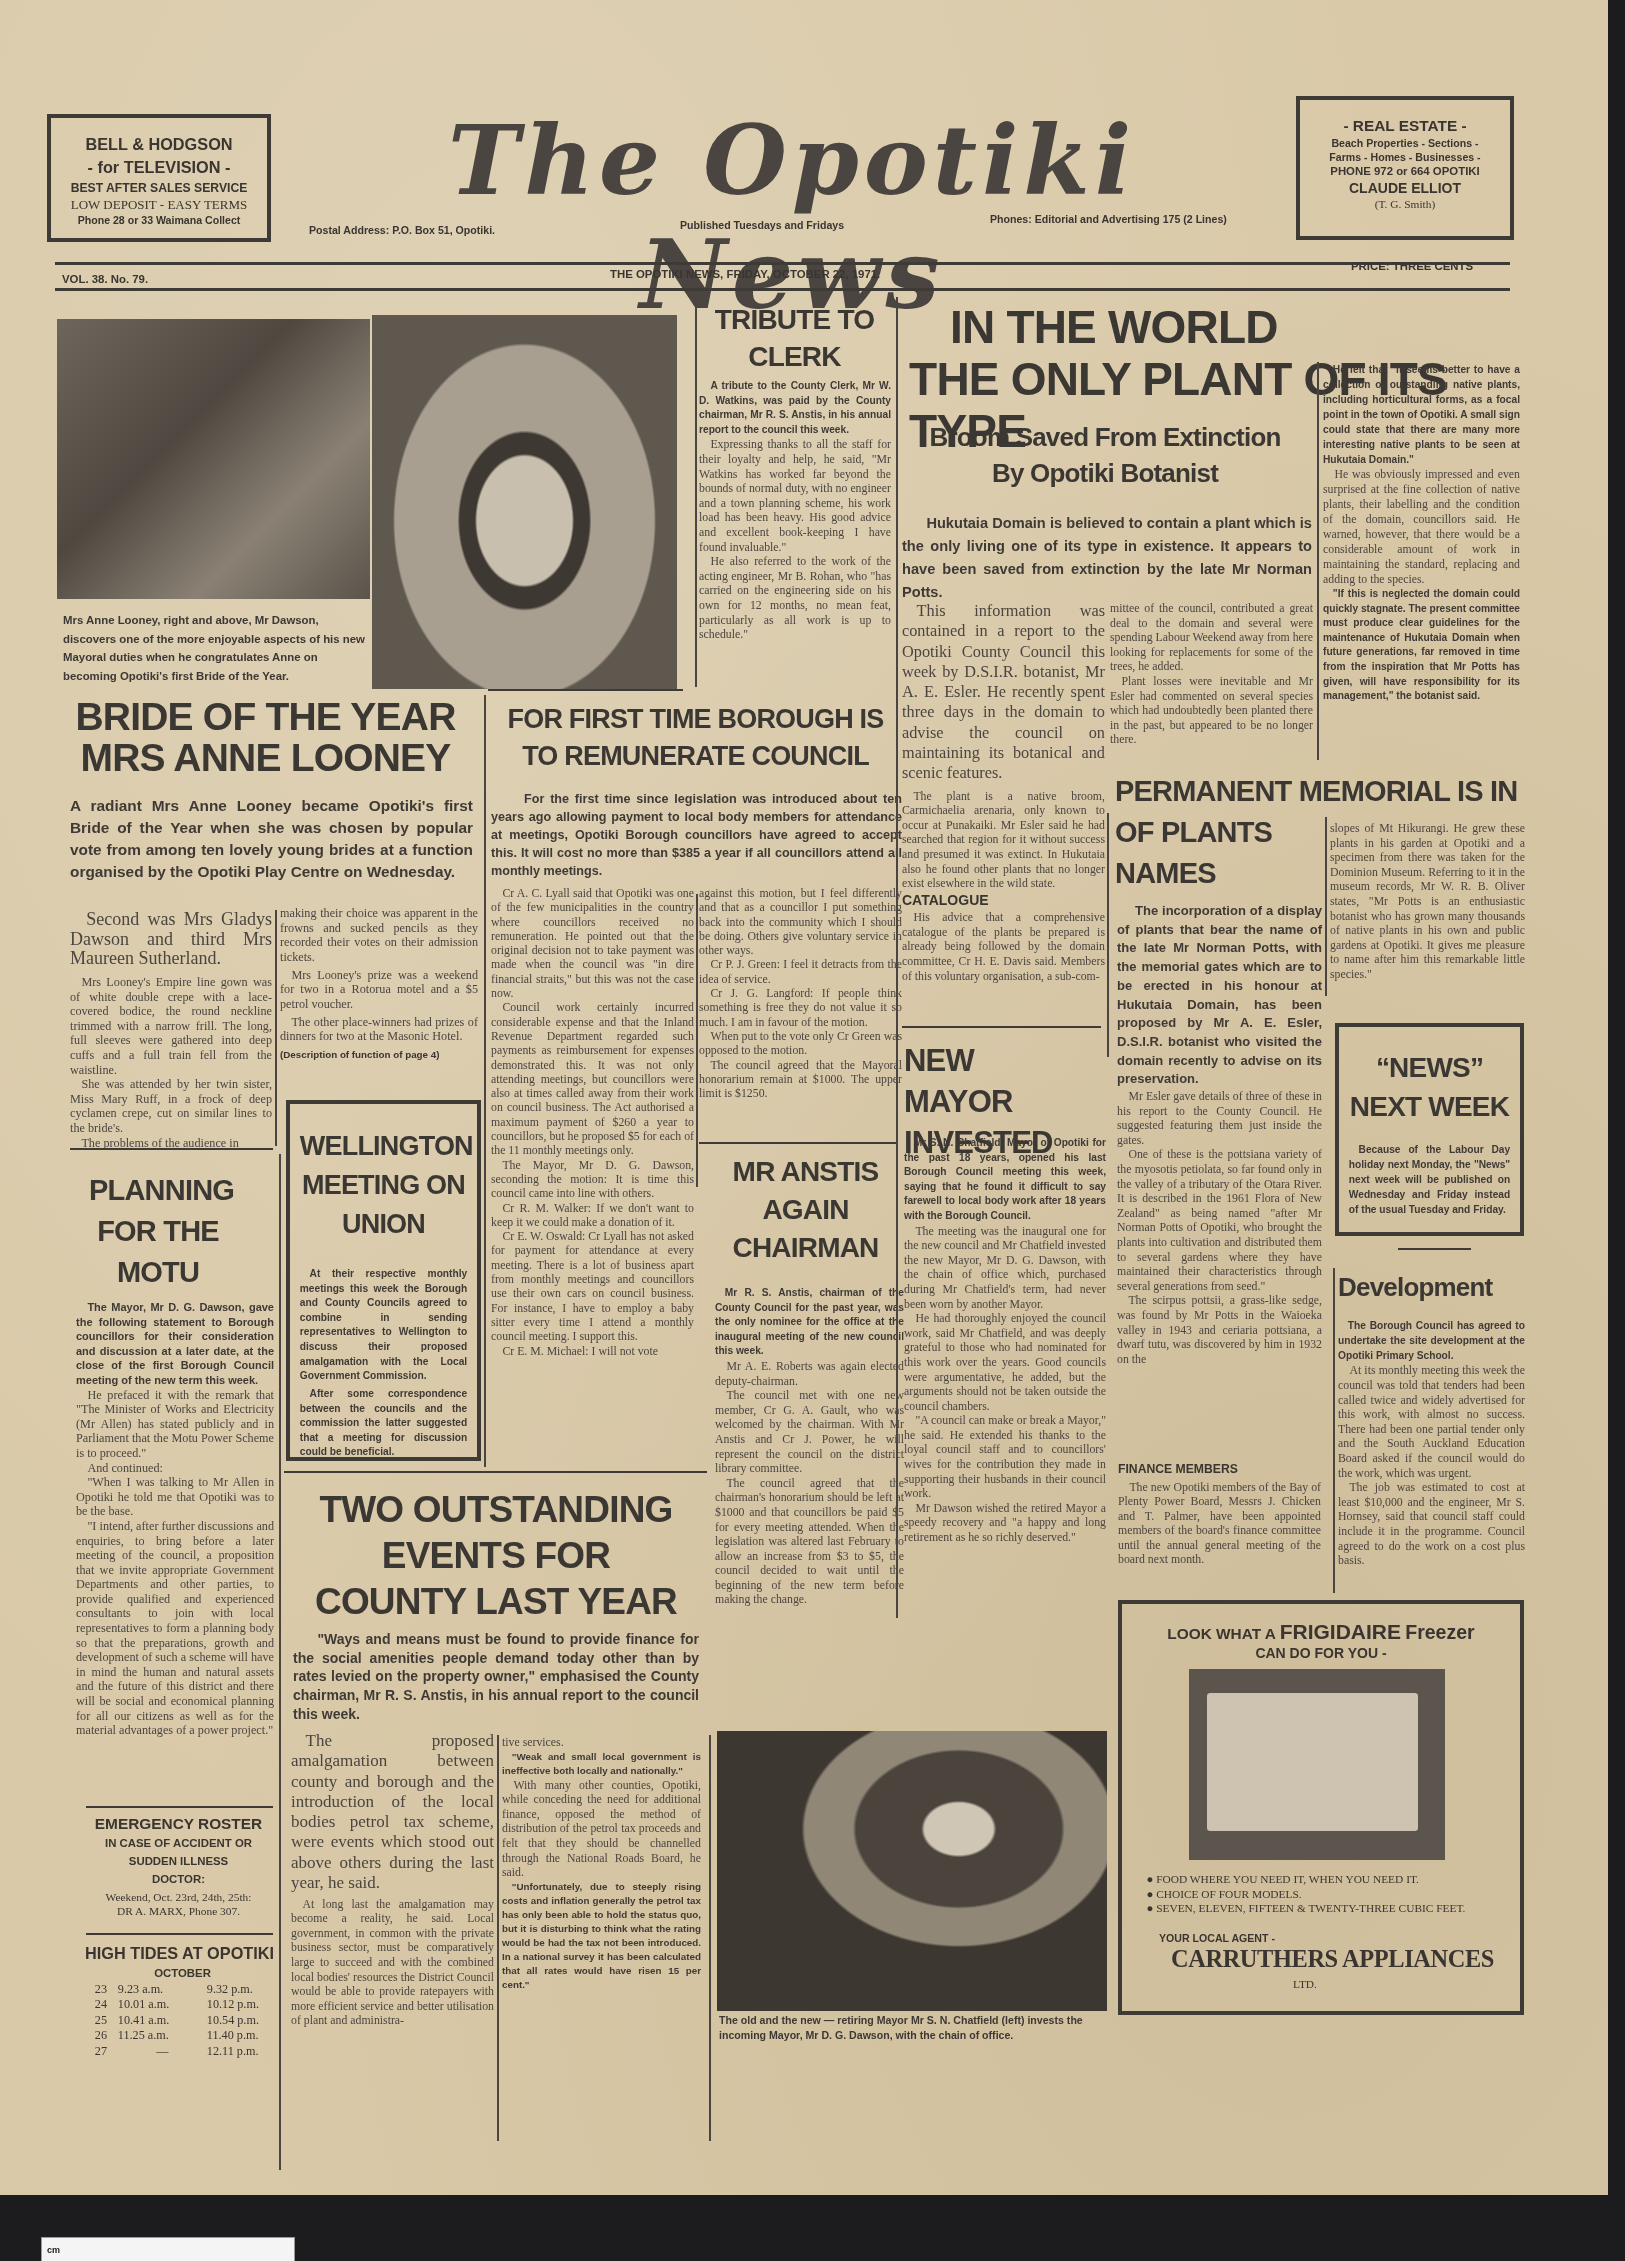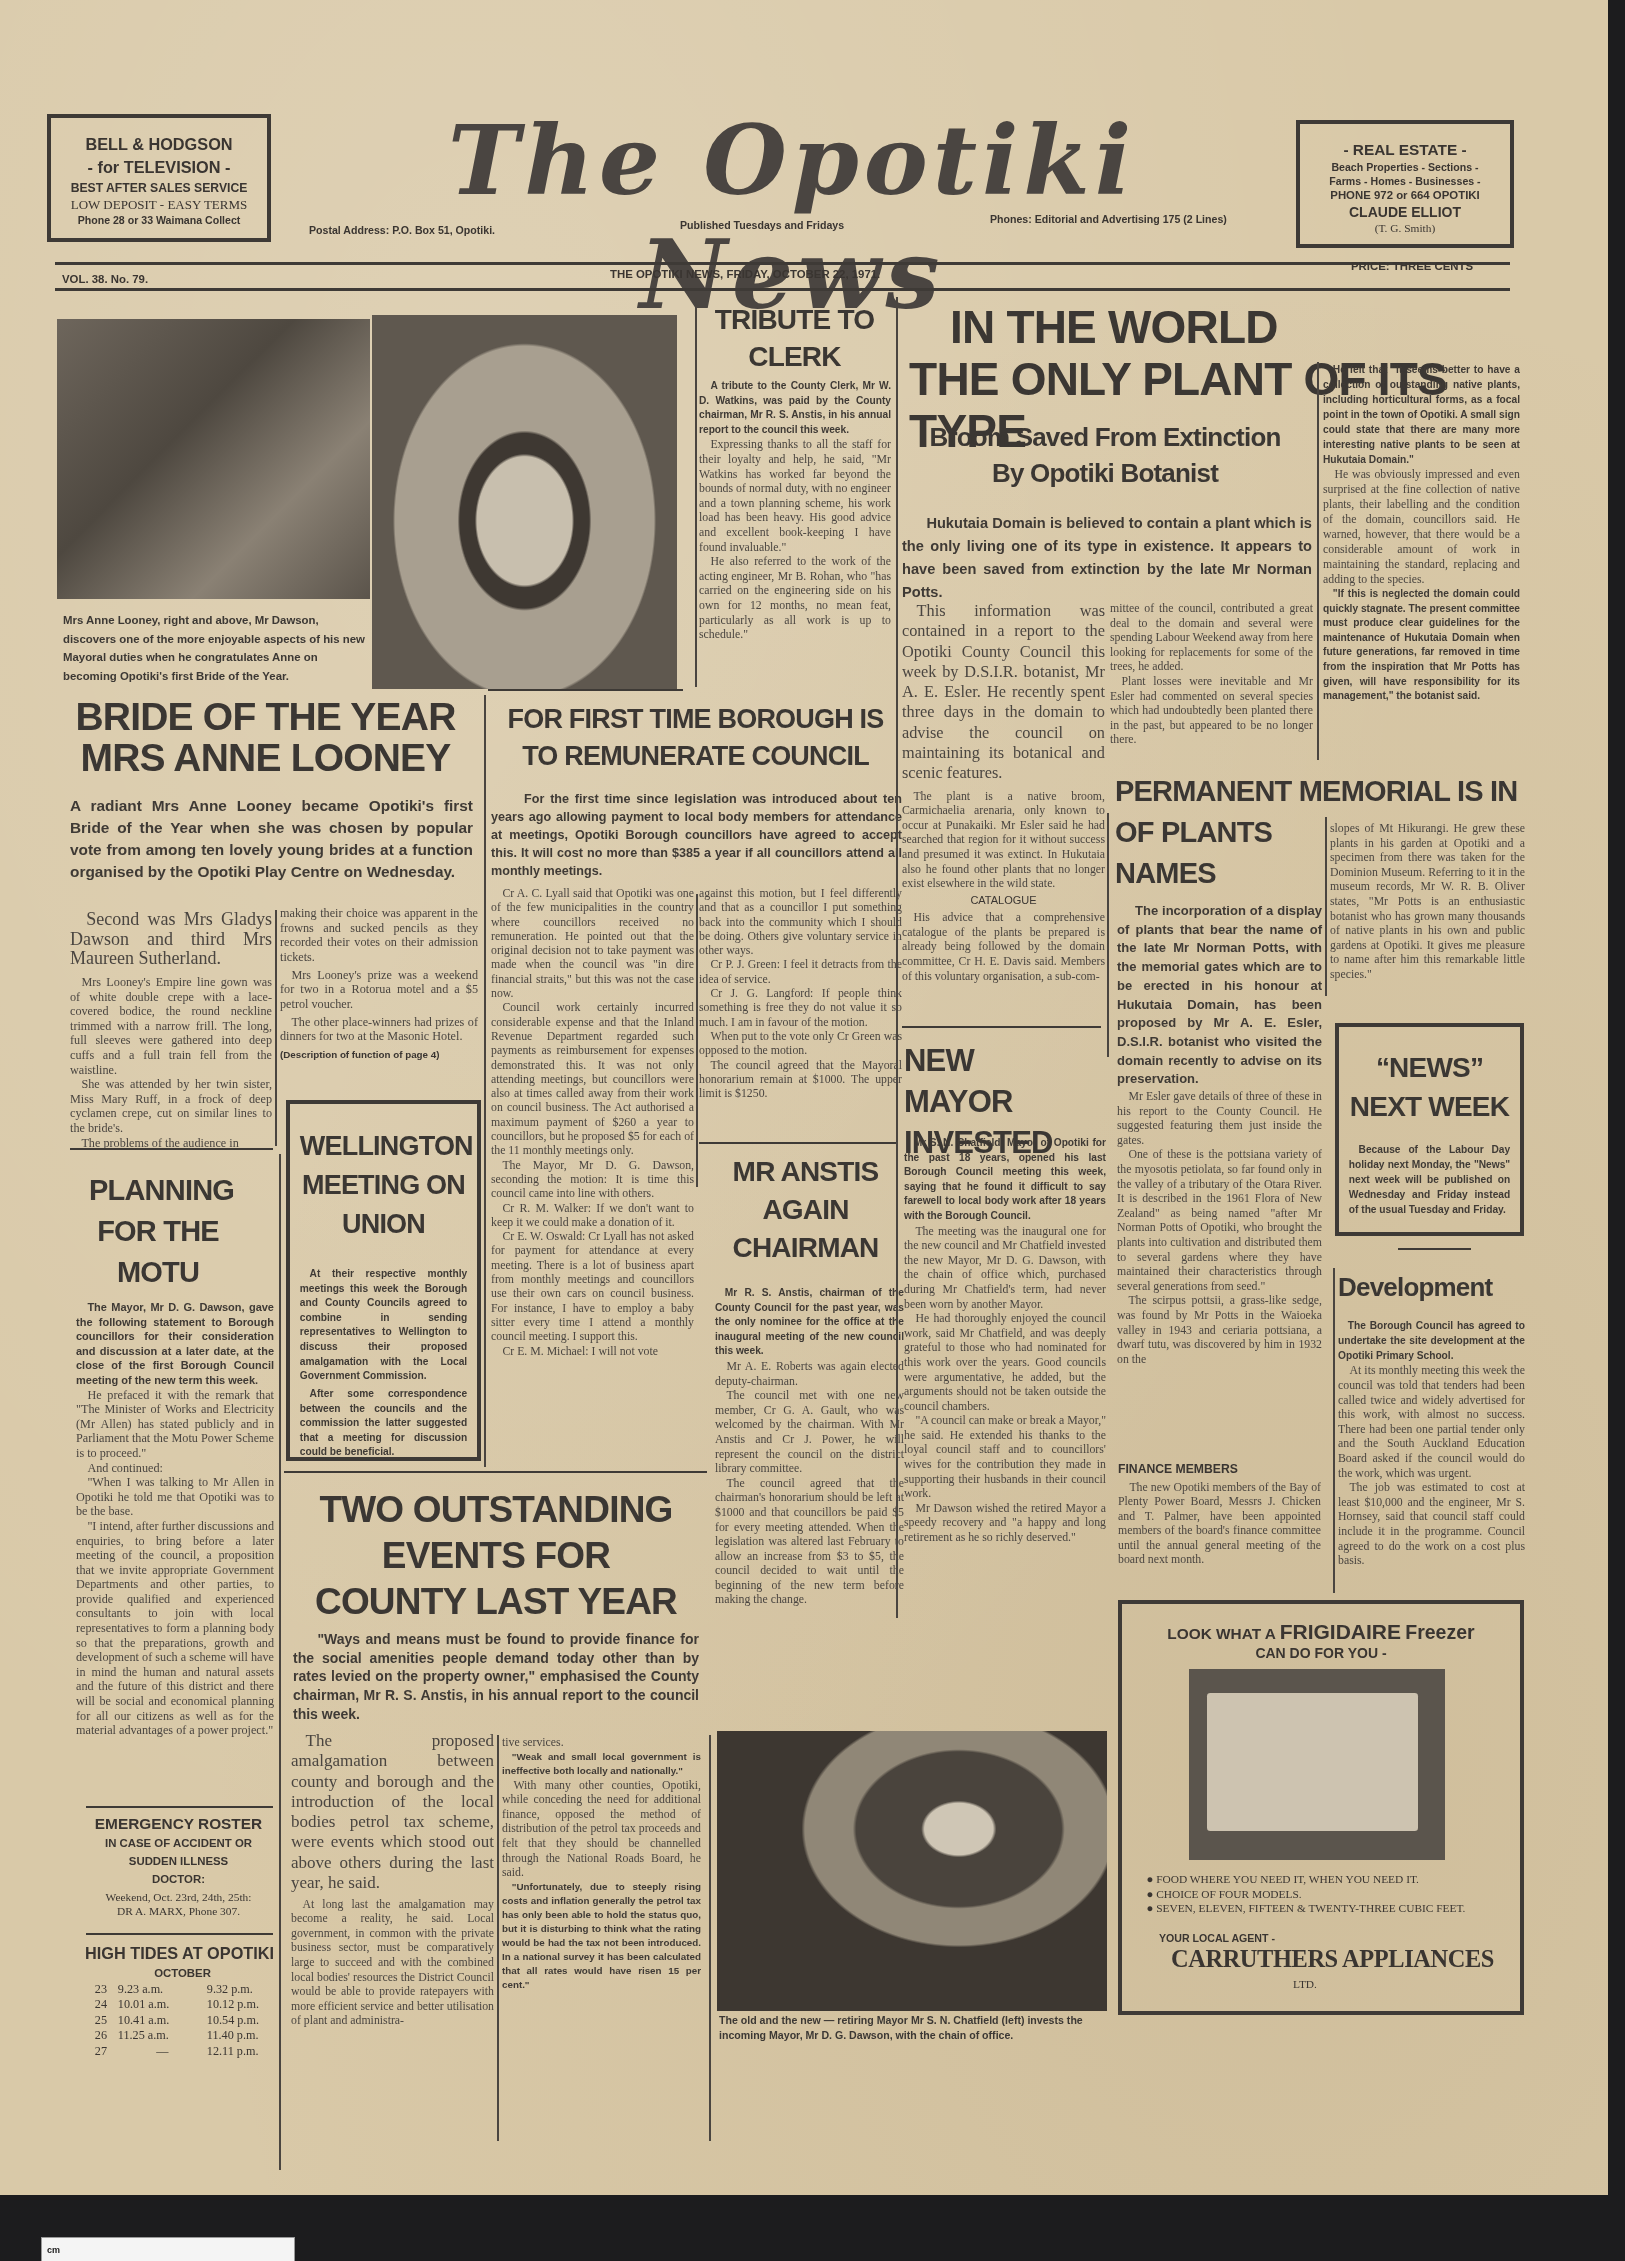--- a/index.html
+++ b/index.html
@@ -43,7 +43,7 @@
   <div class="abs sans" style="left:680px;top:219px;font-weight:bold;font-size:10.6px;">Published Tuesdays and Fridays</div>
   <div class="abs sans" style="left:990px;top:213px;font-weight:bold;font-size:10.6px;">Phones: Editorial and Advertising 175 (2 Lines)</div>
 
-  <div class="abs box sans" style="left:1296px;top:96px;width:218px;height:128px;text-align:center;padding-top:16.3px;margin-top:24px;">
+  <div class="abs box sans" style="left:1296px;top:96px;width:218px;height:144px;text-align:center;padding-top:16.3px;">
     <div style="font-weight:bold;font-size:15.4px;line-height:19.5px;">- REAL ESTATE -</div>
     <div style="font-weight:bold;font-size:10.6px;line-height:14px;">Beach Properties - Sections -</div>
     <div style="font-weight:bold;font-size:10.6px;line-height:14px;">Farms - Homes - Businesses -</div>

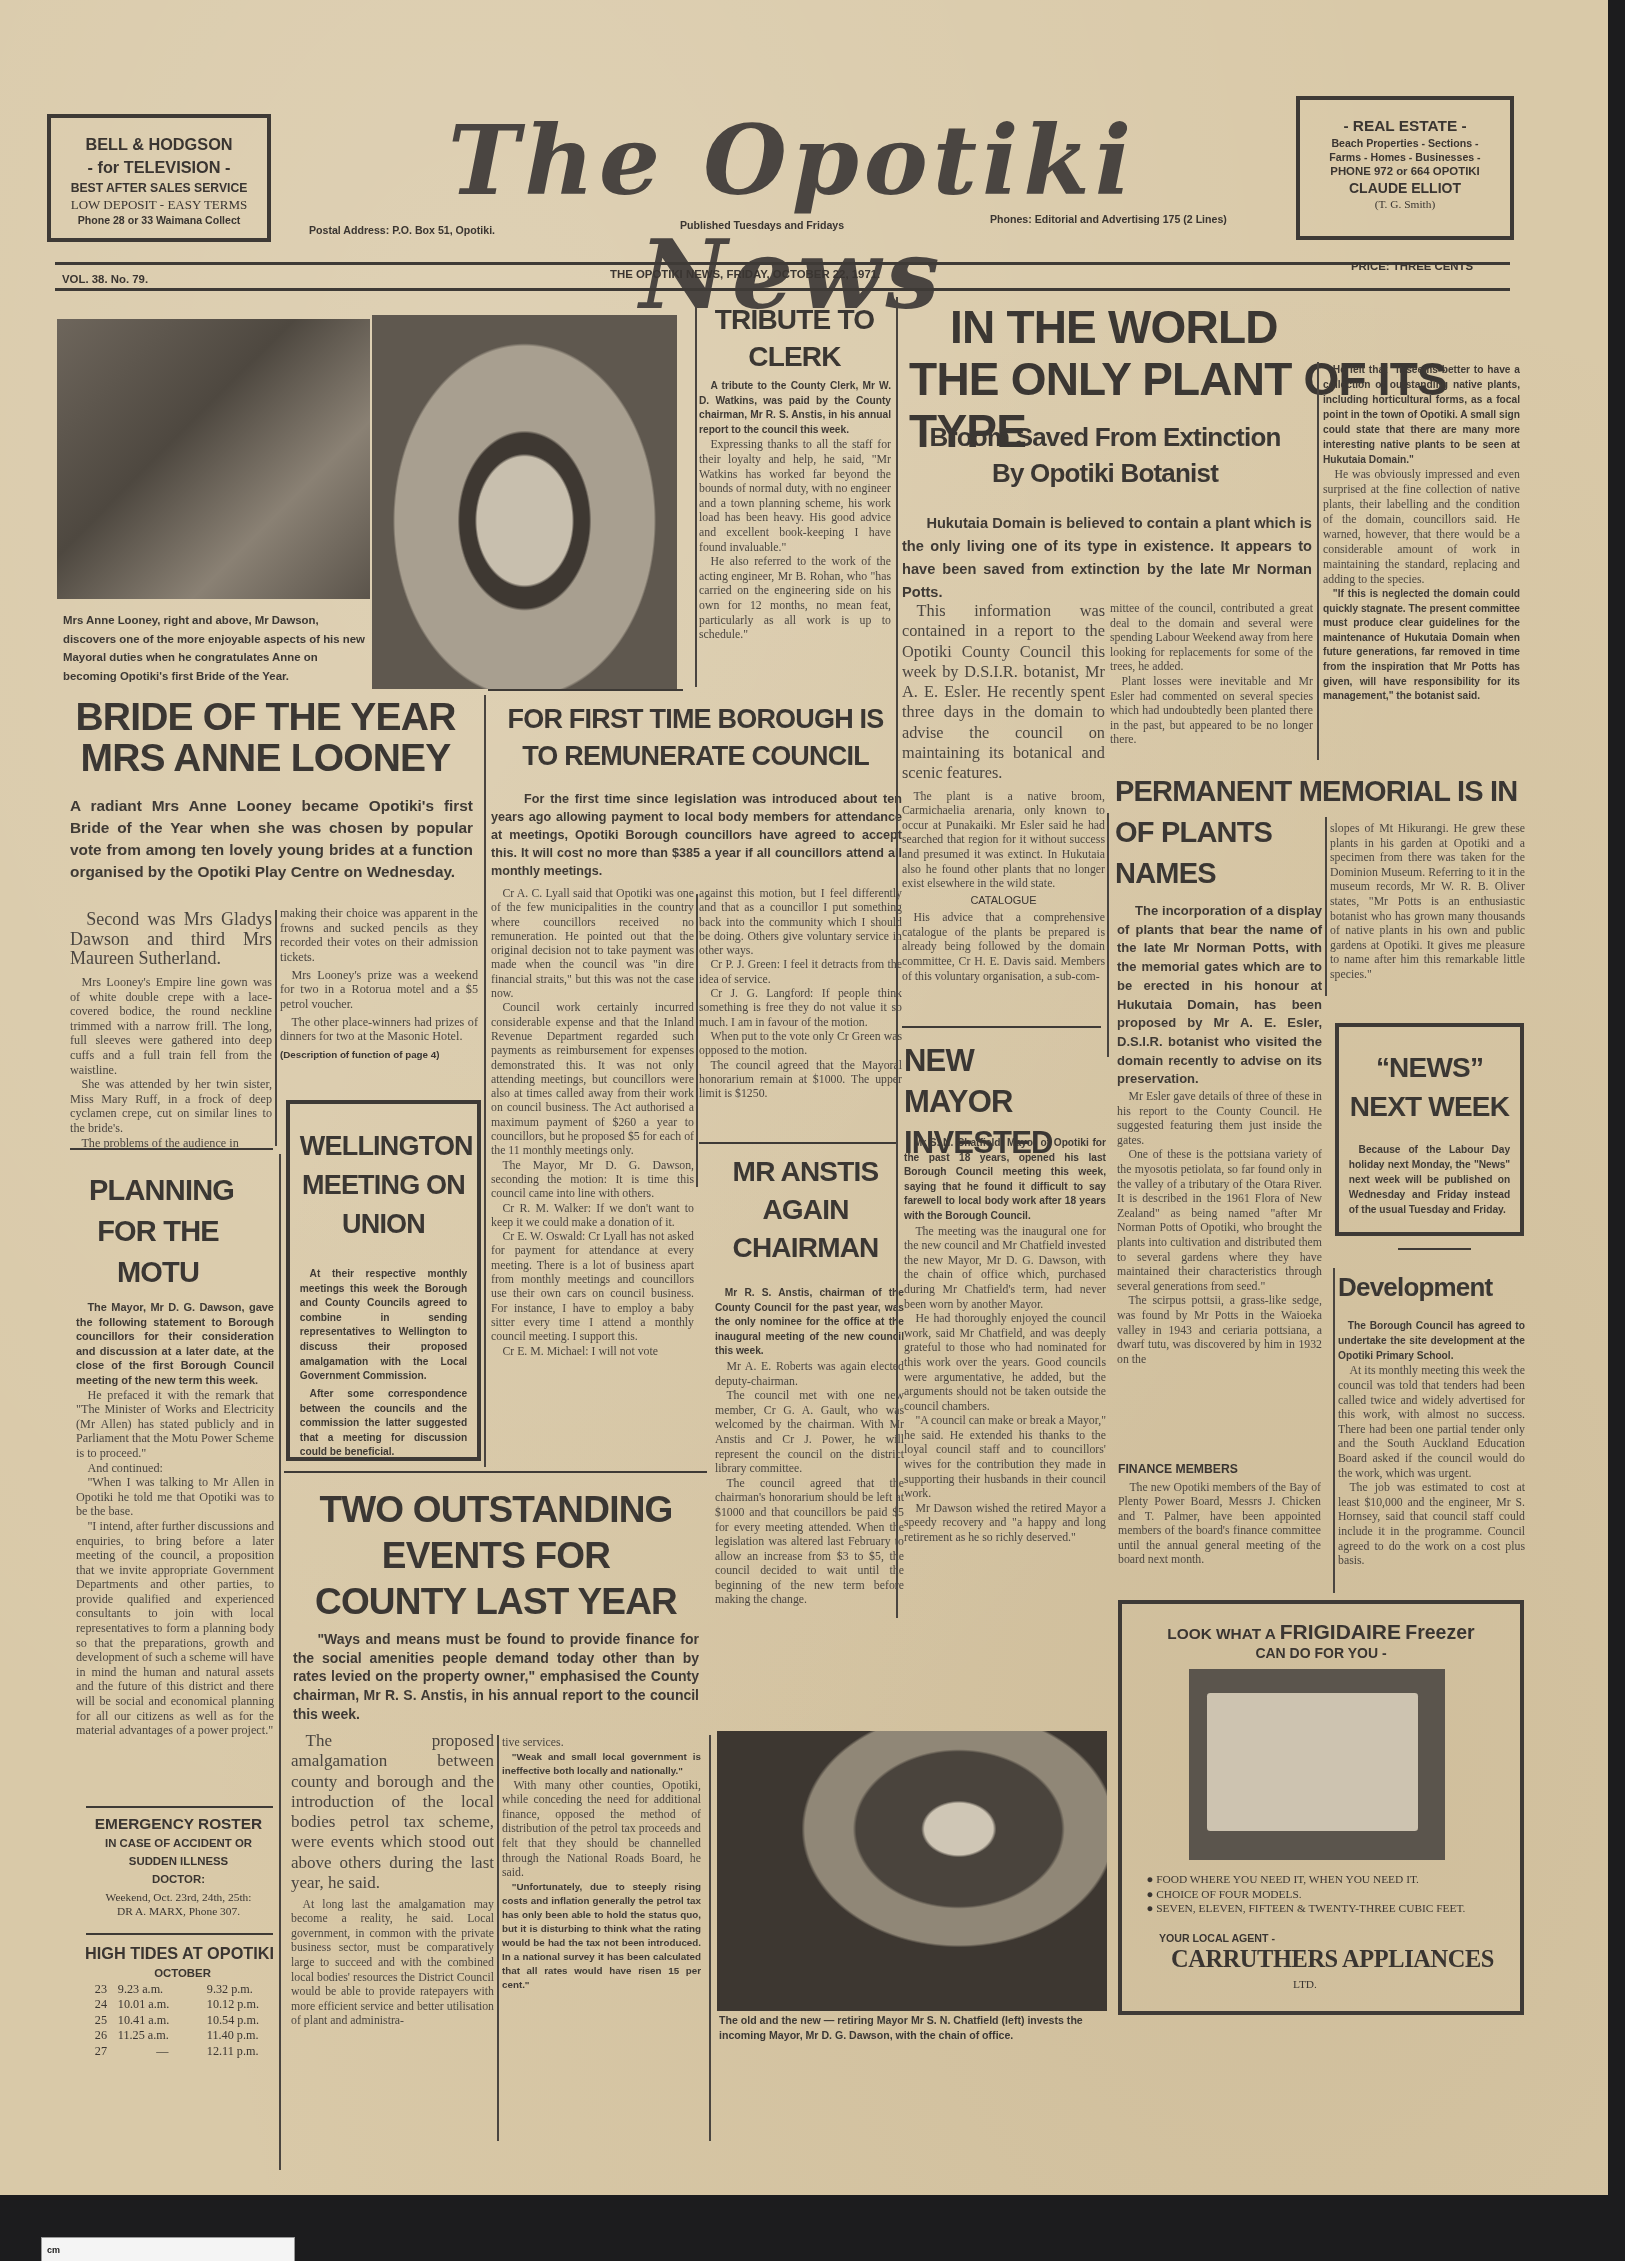--- a/index.html
+++ b/index.html
@@ -219,7 +219,7 @@
   <div class="abs" style="left:902px;top:601px;width:203px;">
     <div class="body" style="font-size:16.3px;line-height:20.3px;text-indent:14.6px;margin-bottom:4.9px;">This information was contained in a report to the Opotiki County Council this week by D.S.I.R. botanist, Mr A. E. Esler. He recently spent three days in the domain to advise the council on maintaining its botanical and scenic features.</div>
     <div class="body" style="font-size:11.8px;line-height:14.6px;text-indent:11.4px;">The plant is a native broom, Carmichaelia arenaria, only known to occur at Punakaiki. Mr Esler said he had searched that region for it without success and presumed it was extinct. In Hukutaia also he found other plants that no longer exist elsewhere in the wild state.</div>
-    <div class="sans" style="text-align:center;font-weight:normal;font-size:11px;line-height:19.5px;">CATALOGUE</div>
+    <div class="sans" style="font-weight:bold;font-size:14px;line-height:19.5px;">CATALOGUE</div>
     <div class="body" style="font-size:11.8px;line-height:14.6px;text-indent:11.4px;">His advice that a comprehensive catalogue of the plants be prepared is already being followed by the domain committee, Cr H. E. Davis said. Members of this voluntary organisation, a sub-com-</div>
   </div>
   <div class="vrule" style="left:1107px;top:813px;height:244px;"></div>

